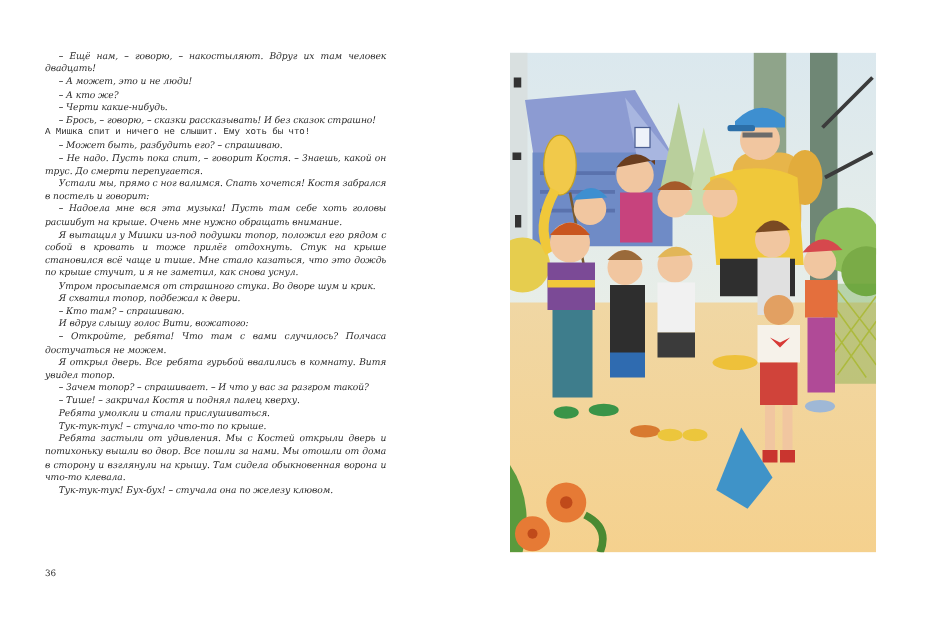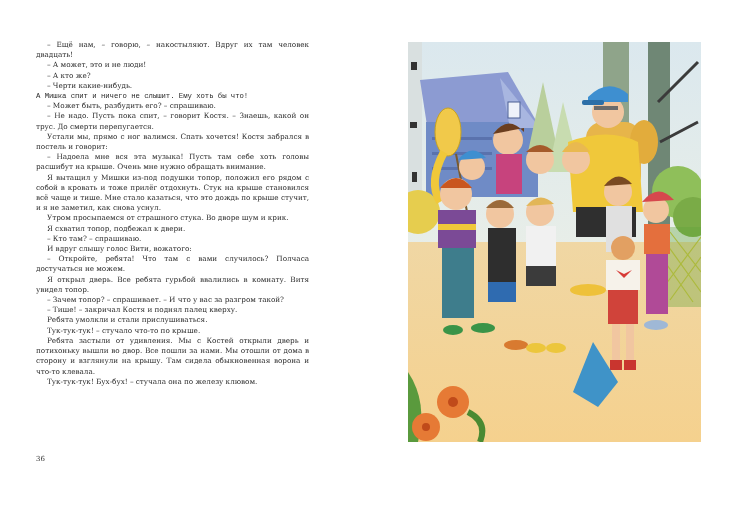--- a/index.html
+++ b/index.html
@@ -14,7 +14,7 @@
     letter-spacing: -0.05px;
   }
   .text-col p { margin: 0; }
-  .text-col p.ind { text-indent: 11px; }
+  .text-col p.ind { text-indent: 11px; font-style: italic; }
   .text-col p.noind { text-indent: 0; font-family: Liberation Mono, monospace; }
   .page-num {
     position: absolute; left: 36px; top: 455px; font-size: 7px; color: #333;

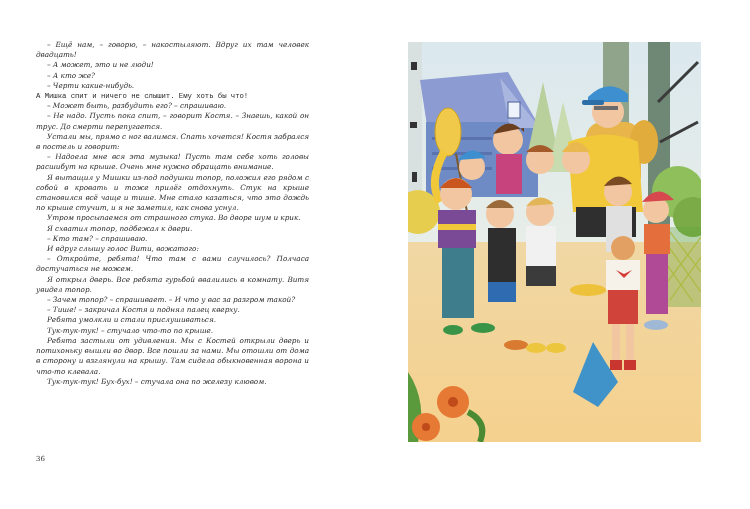--- a/index.html
+++ b/index.html
@@ -32,6 +32,7 @@
   <p class="ind">– А может, это и не люди!</p>
   <p class="ind">– А кто же?</p>
   <p class="ind">– Черти какие-нибудь.</p>
+  <p class="ind">– Брось, – говорю, – сказки рассказывать! И без сказок страшно!</p>
   <p class="noind">А Мишка спит и ничего не слышит. Ему хоть бы что!</p>
   <p class="ind">– Может быть, разбудить его? – спрашиваю.</p>
   <p class="ind">– Не надо. Пусть пока спит, – говорит Костя. – Знаешь, какой он трус. До смерти перепугается.</p>

